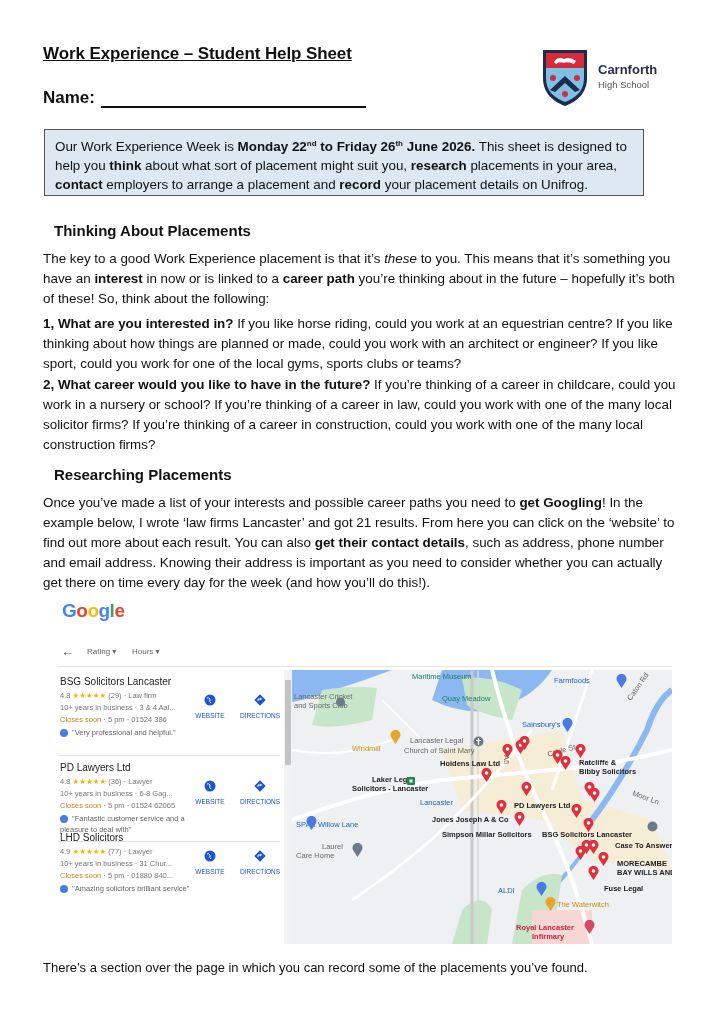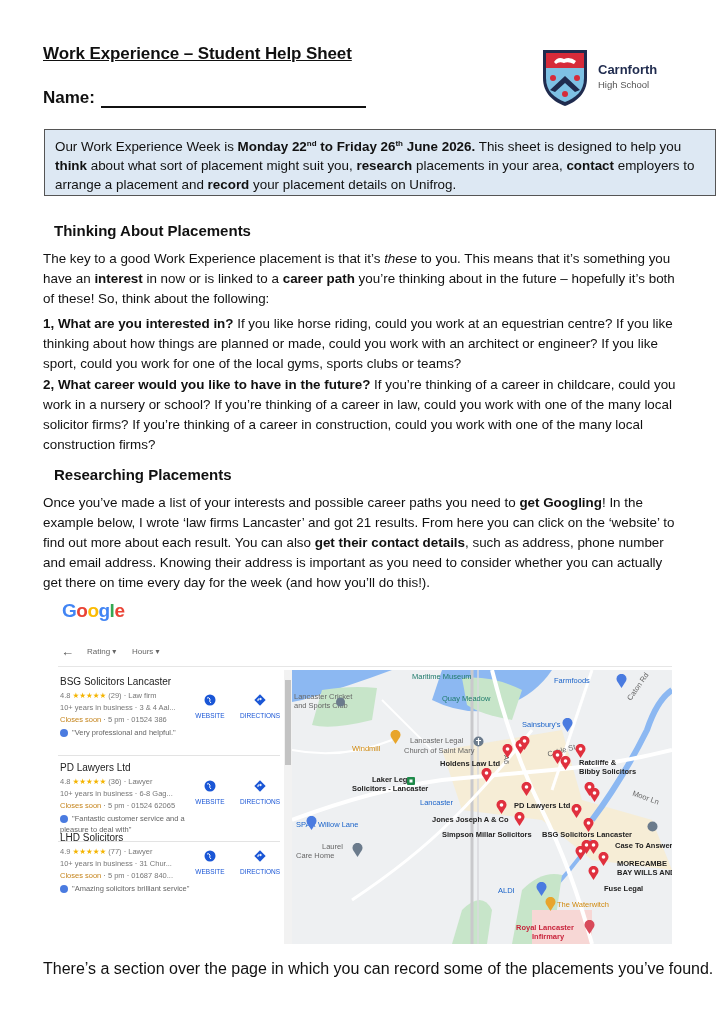--- a/index.html
+++ b/index.html
@@ -16,7 +16,7 @@
   .logo .school { position: absolute; left: 58px; top: 14px; font-size: 13px; font-weight: bold; color: #1f2b4e; }
   .logo .sub { position: absolute; left: 58px; top: 31px; font-size: 9.5px; color: #555; }
 
-  .intro { position: absolute; left: 44px; top: 129px; width: 672px; height: 67px; background: #dde8f3; border: 1px solid #555; padding: 7px 10px; font-size: 13.4px; line-height: 19px; }
+  .intro { position: absolute; left: 44px; top: 129px; width: 600px; height: 67px; background: #dde8f3; border: 1px solid #555; padding: 7px 10px; font-size: 13.4px; line-height: 19px; }
   .intro b { font-weight: bold; }
   .intro sup { font-size: 8px; vertical-align: super; line-height: 0; }
 

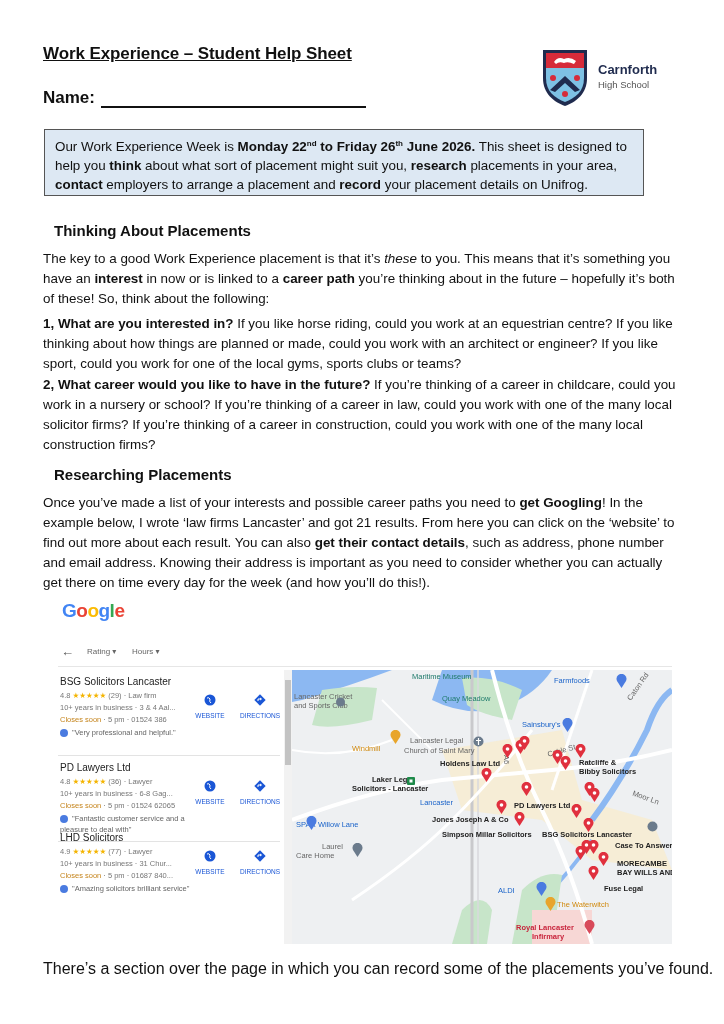--- a/index.html
+++ b/index.html
@@ -150,7 +150,7 @@
         <div class="nm">LHD Solicitors</div>
         <div class="ln" style="top:21px"><span>4.9</span> <span class="stars">★★★★★</span> <span>(77) · Lawyer</span></div>
         <div class="ln" style="top:33px">10+ years in business · 31 Chur...</div>
-        <div class="ln" style="top:45px"><span class="closes">Closes soon</span><span> · 5 pm · 01687 840...</span></div>
+        <div class="ln" style="top:45px"><span class="closes">Closes soon</span><span> · 5 pm · 01880 840...</span></div>
         <div class="rv" style="top:57px"><span class="av"></span><span>"Amazing solicitors brilliant service"</span></div>
         <div class="act" style="left:122px"><svg class="ic" viewBox="0 0 12 12">
               <circle cx="6" cy="6" r="5.5" fill="#1a56d6"></circle>

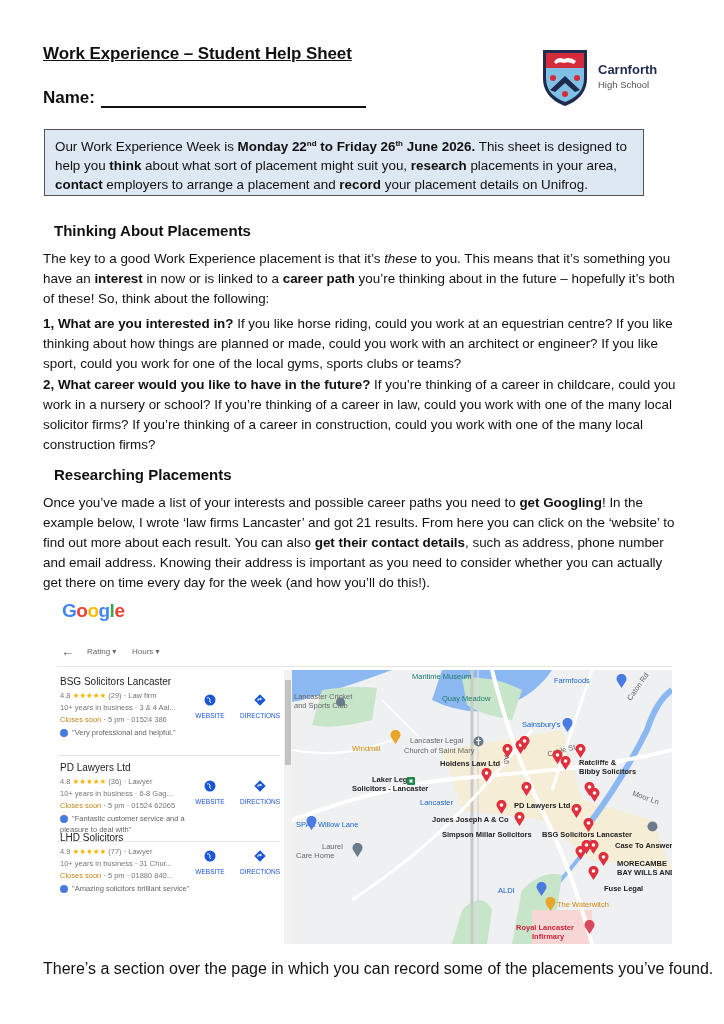--- a/index.html
+++ b/index.html
@@ -62,7 +62,7 @@
   .mlabel.grey { color: #666; }
   .pin { position: absolute; width: 11px; height: 14px; }
 
-  .footer { position: absolute; left: 43px; top: 960px; font-size: 16px; text-align: right; }
+  .footer { position: absolute; left: 43px; top: 960px; font-size: 13px; text-align: right; }
 </style>
 </head>
 <body>

